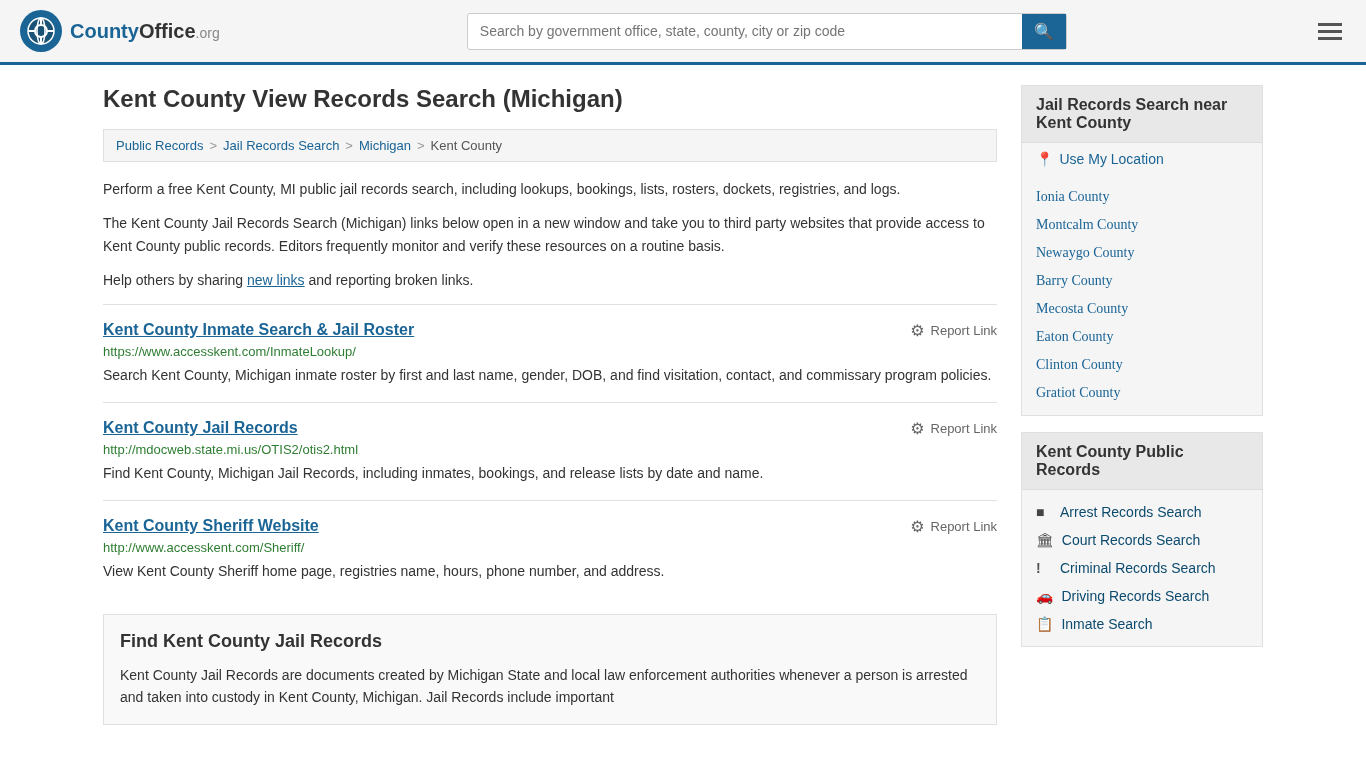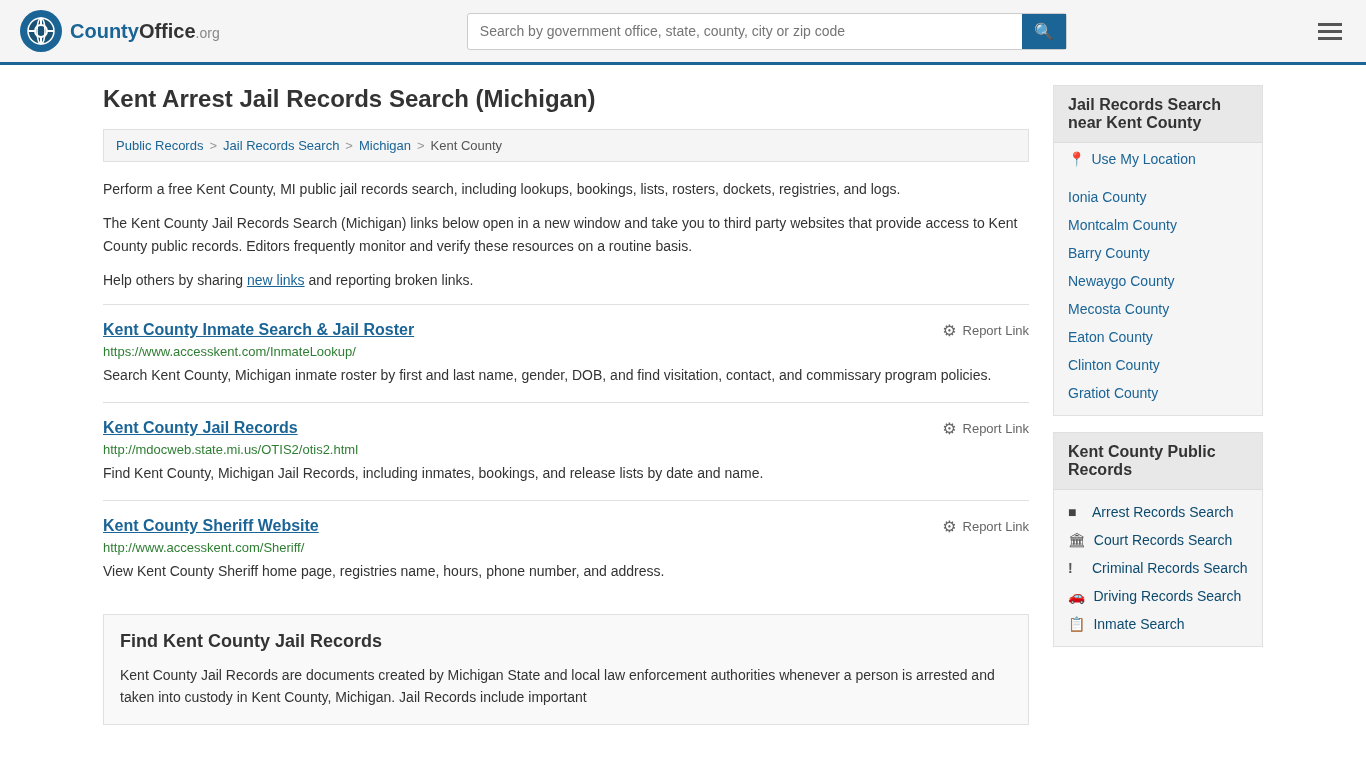--- a/index.html
+++ b/index.html
@@ -295,7 +295,7 @@
 
   <div class="main-content">
 
-    <h1 class="page-title">Kent Arrest Jail Records Search (Michigan)</h1>
+    <h1 class="page-title">Kent County View Records Search (Michigan)</h1>
 
     <nav class="breadcrumb">
       <a href="#">Public Records</a>

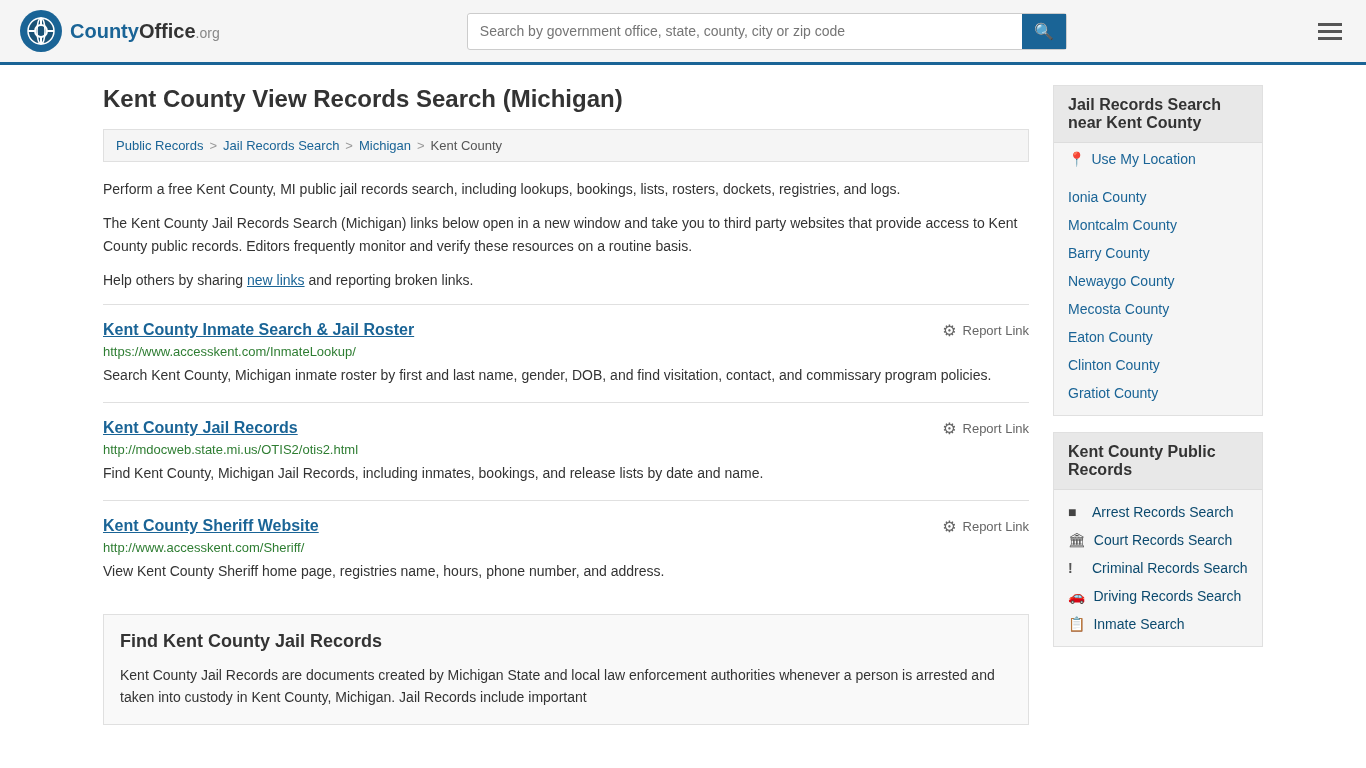--- a/index.html
+++ b/index.html
@@ -92,7 +92,7 @@
       flex: 1;
     }
     .sidebar {
-      width: 210px;
+      width: 242px;
       flex-shrink: 0;
     }
 

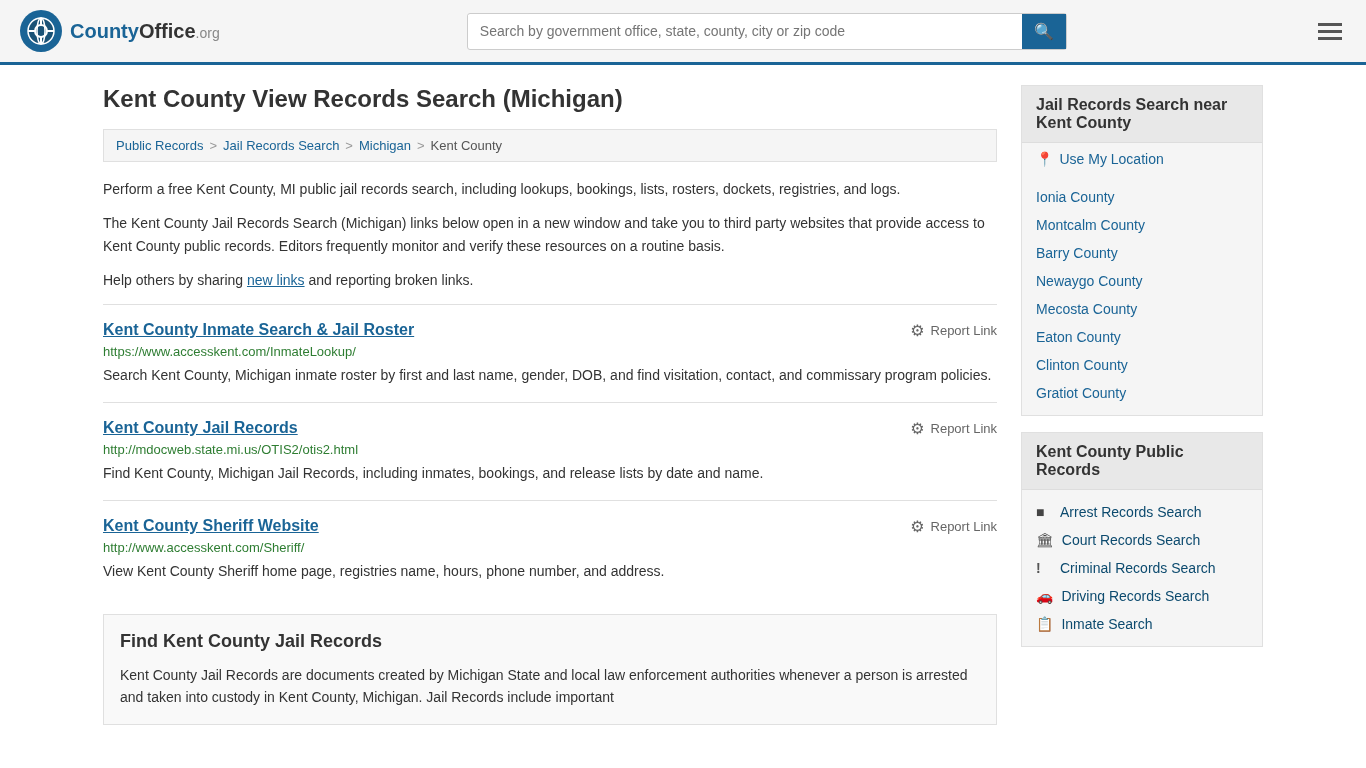--- a/index.html
+++ b/index.html
@@ -215,6 +215,7 @@
     }
     .sidebar-list li {
       padding: 6px 14px;
+      font-family: Liberation Serif, serif;
     }
     .sidebar-list li a {
       color: #1a6496;

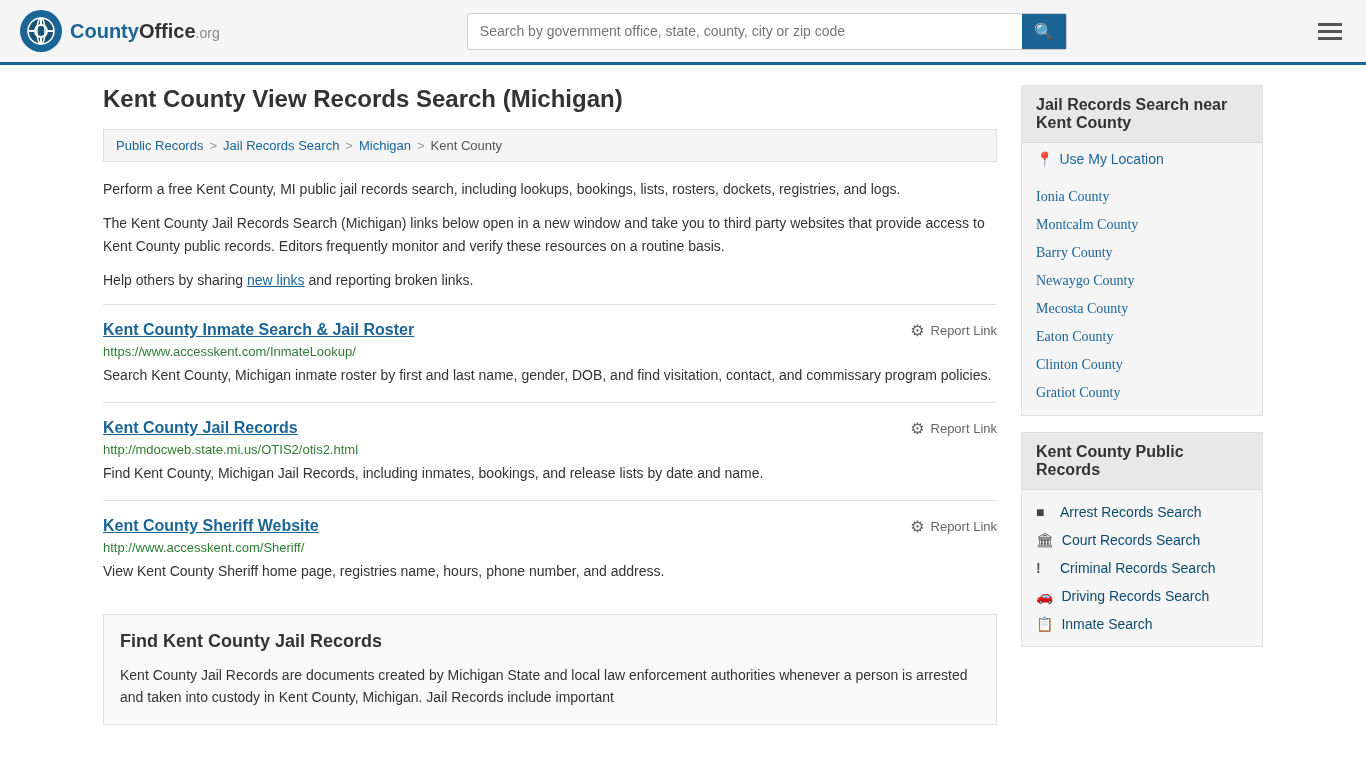--- a/index.html
+++ b/index.html
@@ -368,8 +368,8 @@
       <ul class="sidebar-list">
         <li><a href="#">Ionia County</a></li>
         <li><a href="#">Montcalm County</a></li>
+        <li><a href="#">Newaygo County</a></li>
         <li><a href="#">Barry County</a></li>
-        <li><a href="#">Newaygo County</a></li>
         <li><a href="#">Mecosta County</a></li>
         <li><a href="#">Eaton County</a></li>
         <li><a href="#">Clinton County</a></li>

